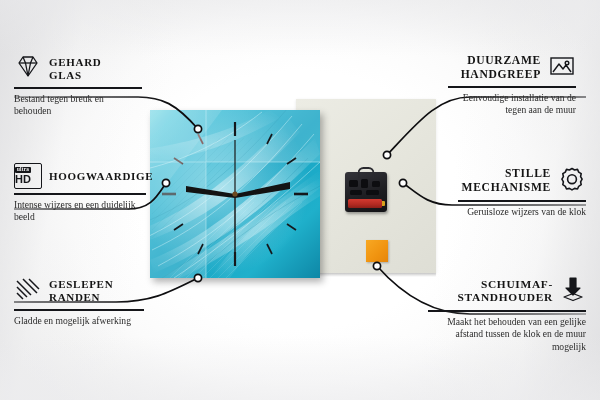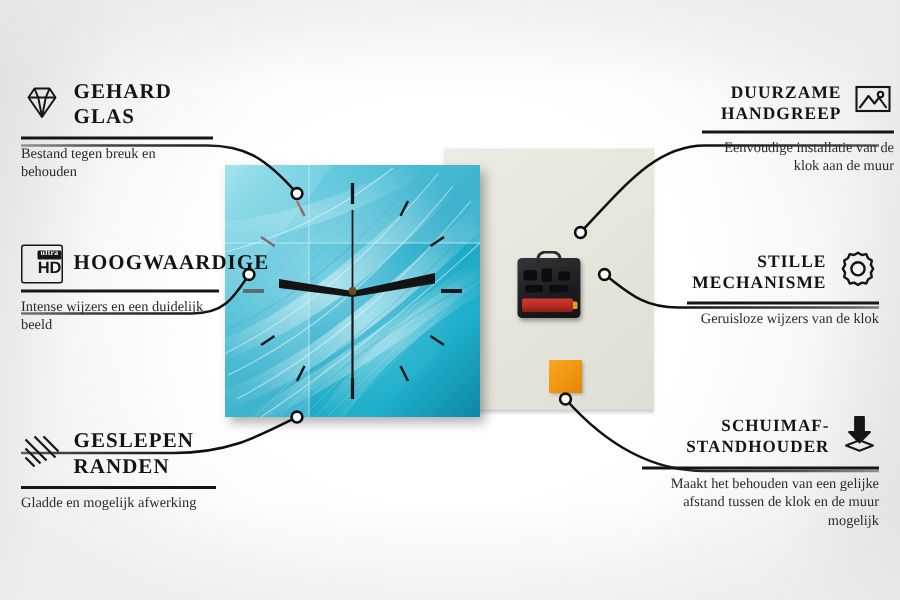--- a/index.html
+++ b/index.html
@@ -33,7 +33,7 @@
   .feat.right .head{justify-content:flex-end;}
   .feat .titles{
     font-weight:bold;letter-spacing:.7px;line-height:1.18;
-    font-size:14px;color:#141414;text-transform:uppercase;
+    font-size:11px;color:#141414;text-transform:uppercase;
   }
   .feat.left .titles{text-align:left;}
   .feat.right .titles{text-align:right;}

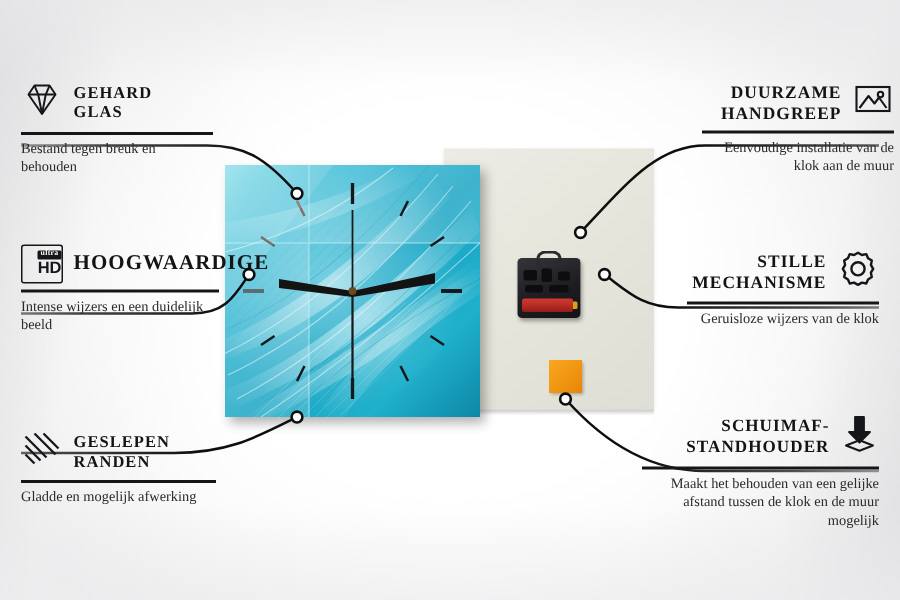--- a/index.html
+++ b/index.html
@@ -321,7 +321,7 @@
     <div class="desc">Gladde en mogelijk afwerking</div>
   </div>
 
-  <div class="feat right" style="left:468px;top:54px;width:128px;">
+  <div class="feat right" style="left:448px;top:54px;width:128px;">
     <div class="head">
       <div class="titles" style="font-size:11.6px;">
         <div>DUURZAME</div>

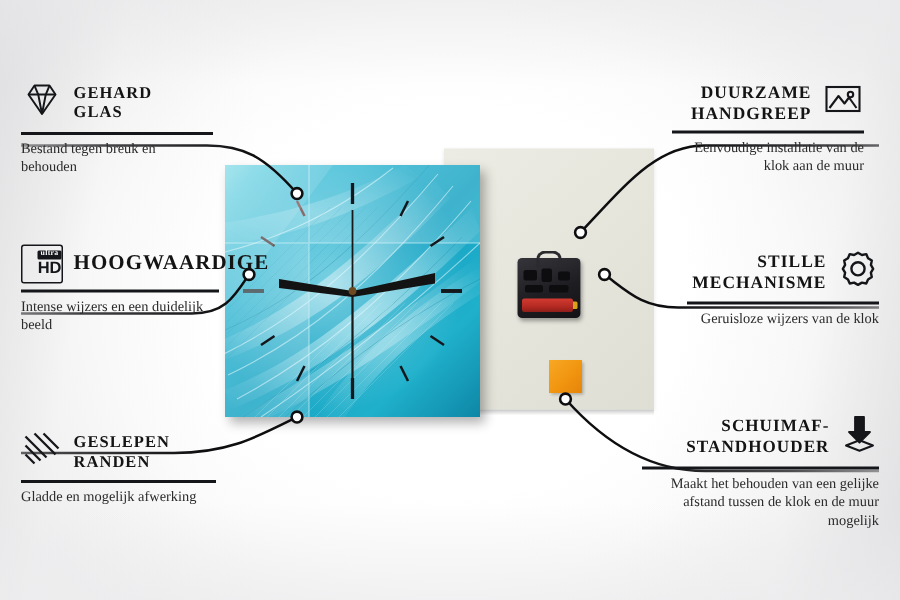--- a/index.html
+++ b/index.html
@@ -338,7 +338,7 @@
       </span>
     </div>
     <div class="rule"></div>
-    <div class="desc">Eenvoudige installatie van de klok aan de muur</div>
+    <div class="desc">Eenvoudige installatie van de tegen aan de muur</div>
   </div>
 
   <div class="feat right" style="left:428px;top:276px;width:158px;">

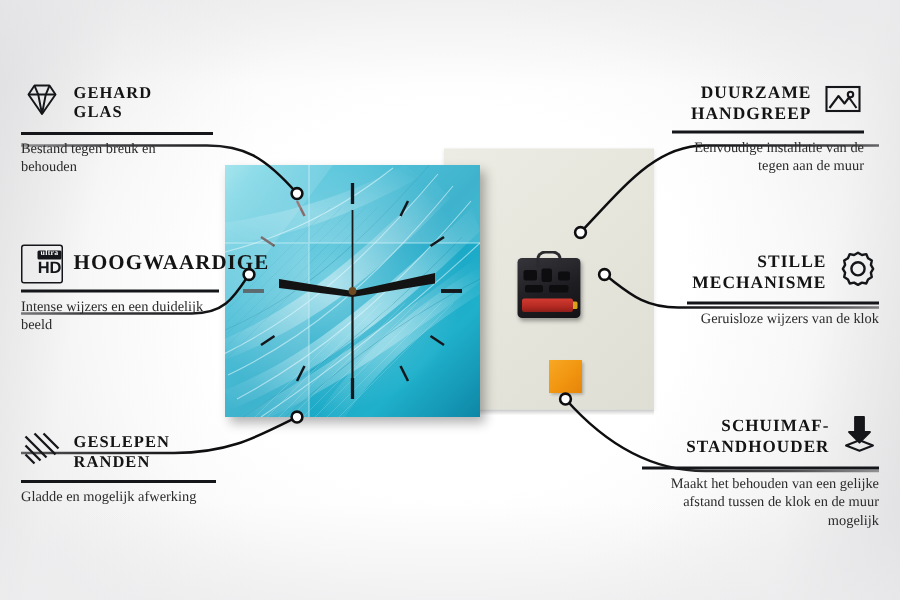--- a/index.html
+++ b/index.html
@@ -50,7 +50,7 @@
   
   .hdbadge{
     width:26px;height:24px;border:1.4px solid #15161a;border-radius:2px;
-    display:flex;flex-direction:column;align-items:flex-end;justify-content:center;
+    display:flex;flex-direction:column;align-items:flex-start;justify-content:center;
     line-height:1;
   }
   .hdbadge .u{font-size:5.2px;font-weight:bold;letter-spacing:.2px;color:#15161a;

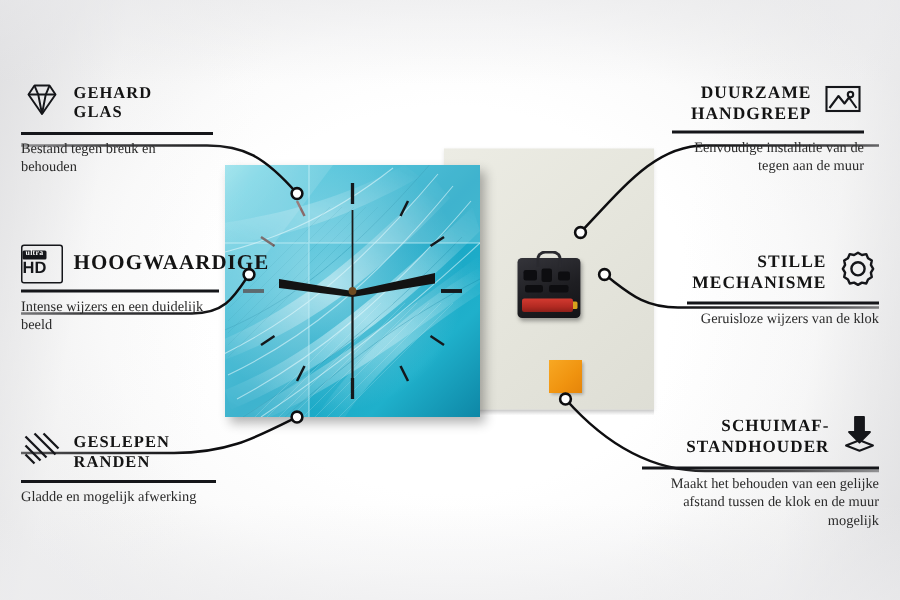--- a/index.html
+++ b/index.html
@@ -291,7 +291,7 @@
           <span class="h">HD</span>
         </span>
       </span>
-      <div class="titles" style="font-size:14px;">
+      <div class="titles" style="font-size:11px;">
         <div>HOOGWAARDIGE</div>
       </div>
     </div>

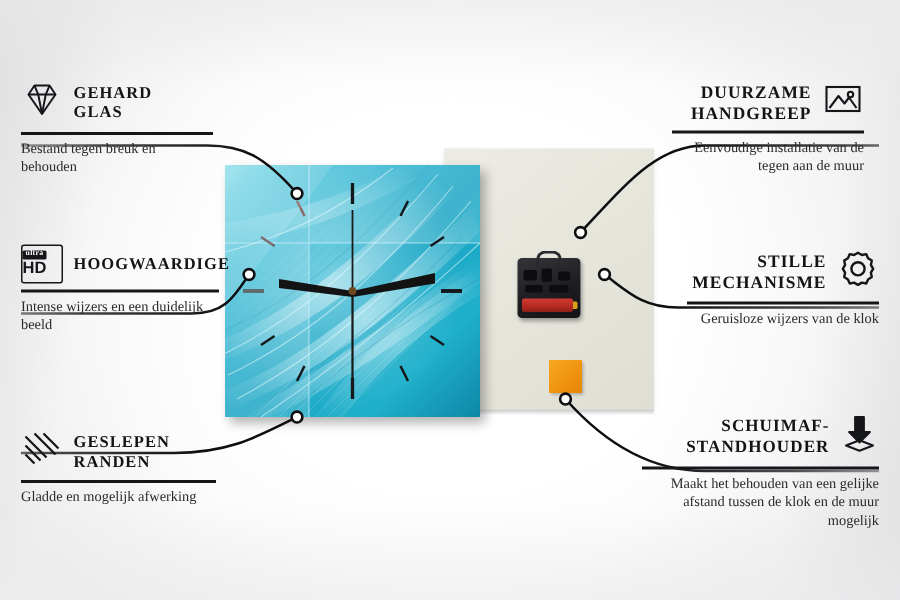--- a/index.html
+++ b/index.html
@@ -299,7 +299,7 @@
     <div class="desc">Intense wijzers en een duidelijk beeld</div>
   </div>
 
-  <div class="feat left" style="left:14px;top:287px;width:130px;">
+  <div class="feat left" style="left:14px;top:277px;width:130px;">
     <div class="head">
       <span class="ico">
         <svg width="28" height="24" viewBox="0 0 28 24">

